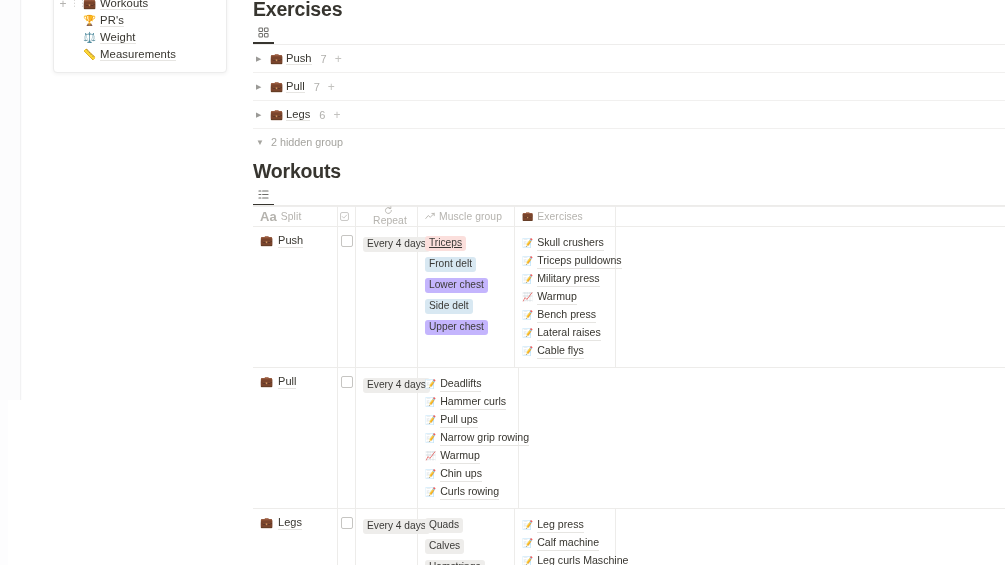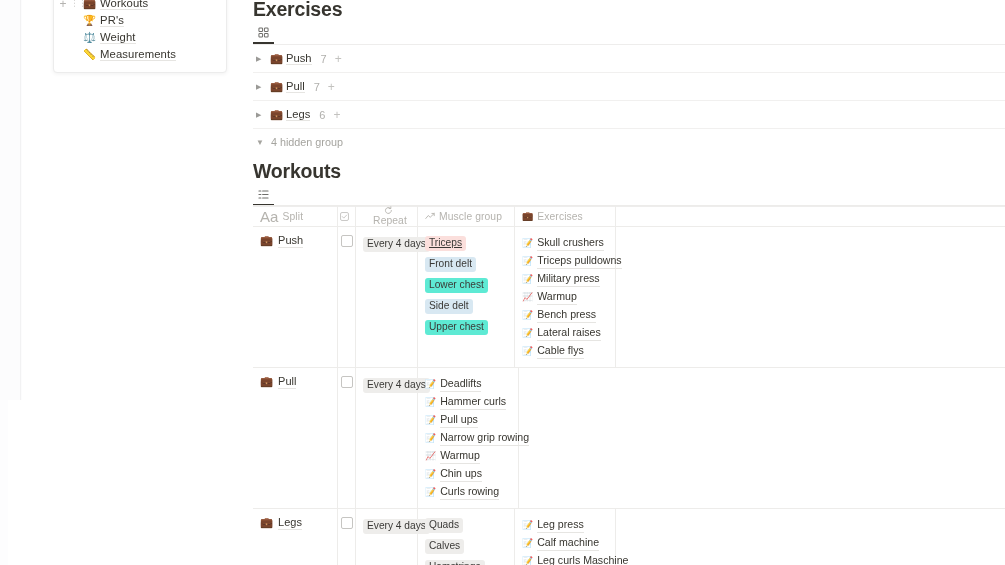--- a/index.html
+++ b/index.html
@@ -359,7 +359,7 @@
         </div>
         <div class="hiddengroup">
           <span class="chev">▼</span>
-          <span>4 hidden group</span>
+          <span>2 hidden group</span>
         </div>
       </div>
 

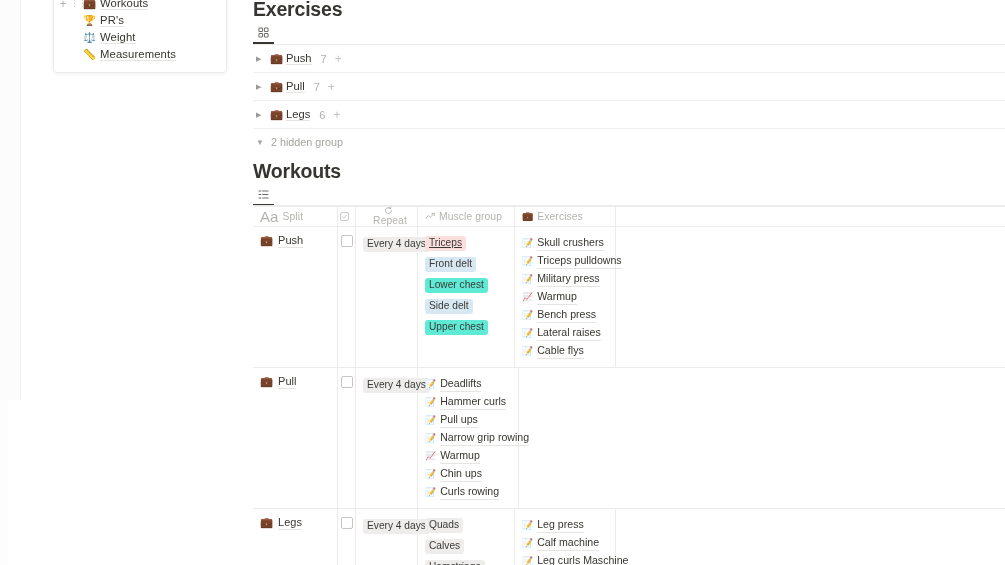--- a/index.html
+++ b/index.html
@@ -377,7 +377,7 @@
     <div class="table" id="table">
         <div class="trow thead">
           <div class="cell c-split">
-            <span class="hico" style="font-size:15px;font-weight:400;">Aa</span>
+            <span class="hico" style="font-size:13px;font-weight:700;">Aa</span>
             <span>Split</span>
           </div>
           <div class="cell c-check">

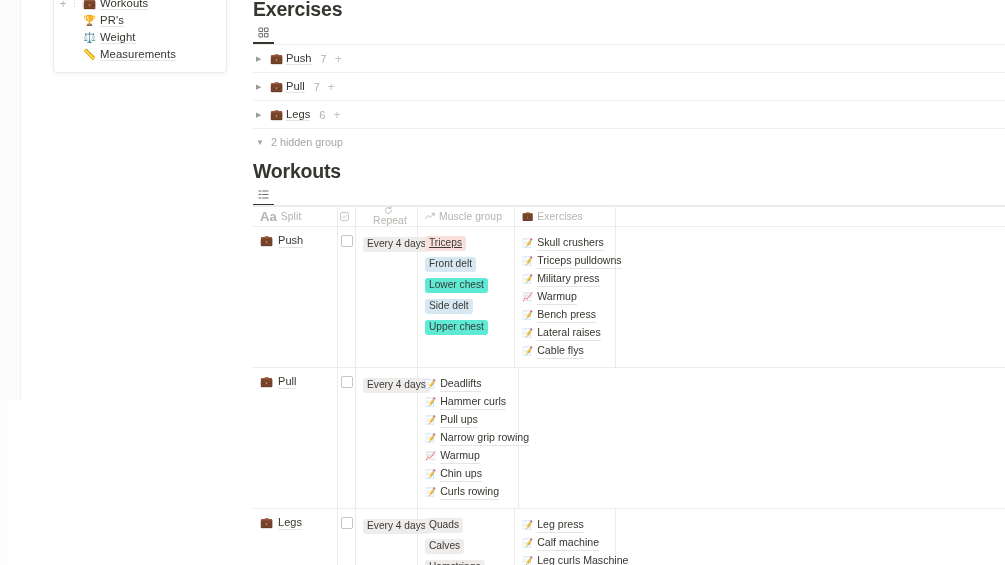--- a/index.html
+++ b/index.html
@@ -265,7 +265,7 @@
   }
   .tag-pink   { background: #fbdfdc; text-decoration: underline; }
   .tag-blue   { background: #d8e8f2; }
-  .tag-peach  { background: #5eead4; }
+  .tag-peach  { background: #c4b5fd; }
   .tag-yellow { background: #fcefcc; }
   .tag-gray   { background: #eeedeb; }
 

